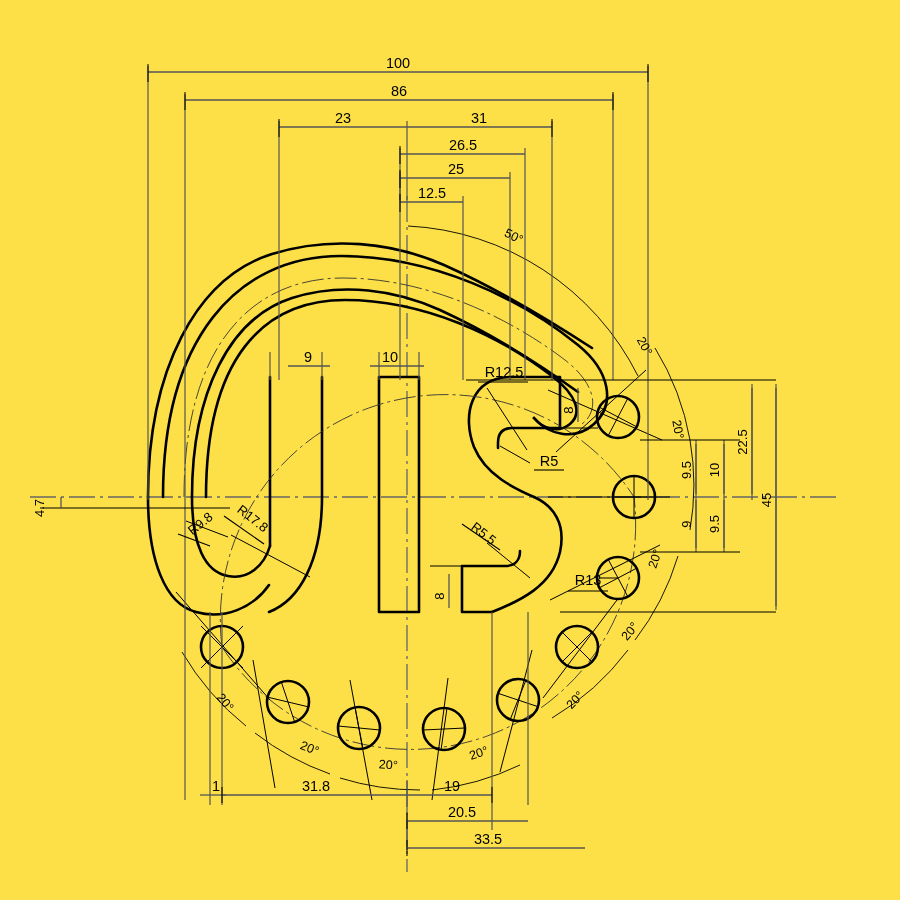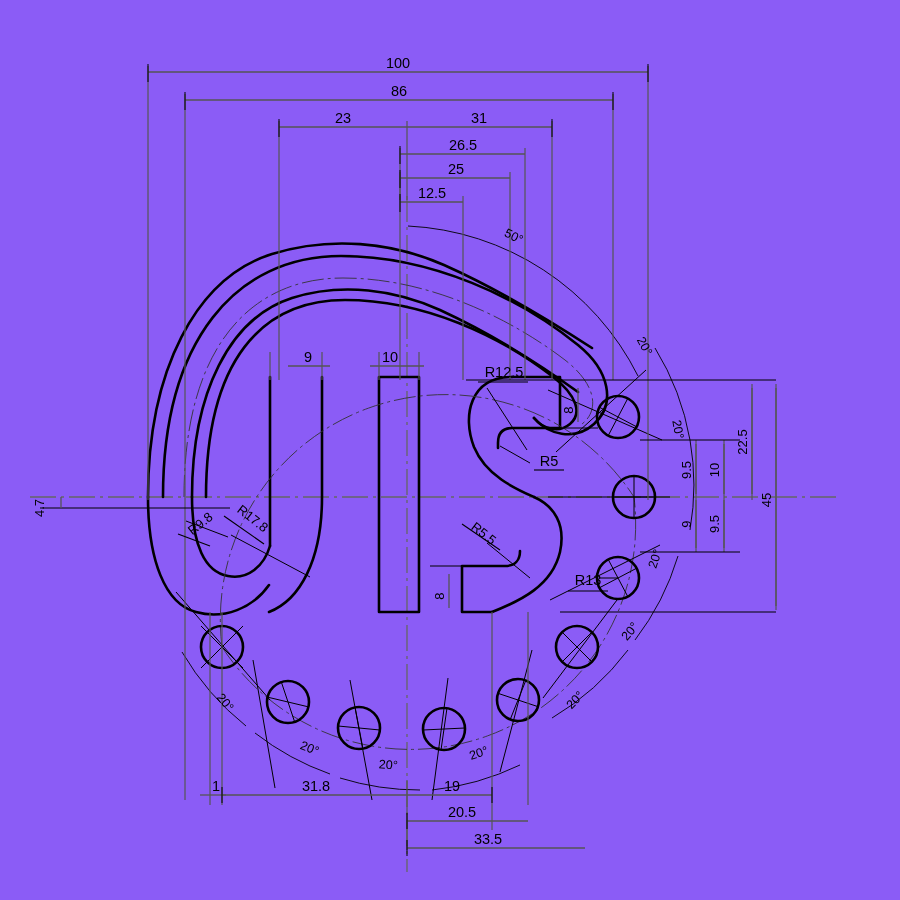--- a/index.html
+++ b/index.html
@@ -5,7 +5,7 @@
   html,body{margin:0;padding:0;background:#ffffff;}
   body{width:900px;height:900px;overflow:hidden;
        font-family:"Liberation Sans",sans-serif;}
-  #sheet{position:relative;width:900px;height:900px;background:#8b5cf6;}
+  #sheet{position:relative;width:900px;height:900px;background:#fde047;}
   svg{display:block;}
   .obj{fill:none;stroke:#000;stroke-width:2.6;stroke-linecap:round;stroke-linejoin:round;}
   .thin{fill:none;stroke:#000;stroke-width:1.0;}

